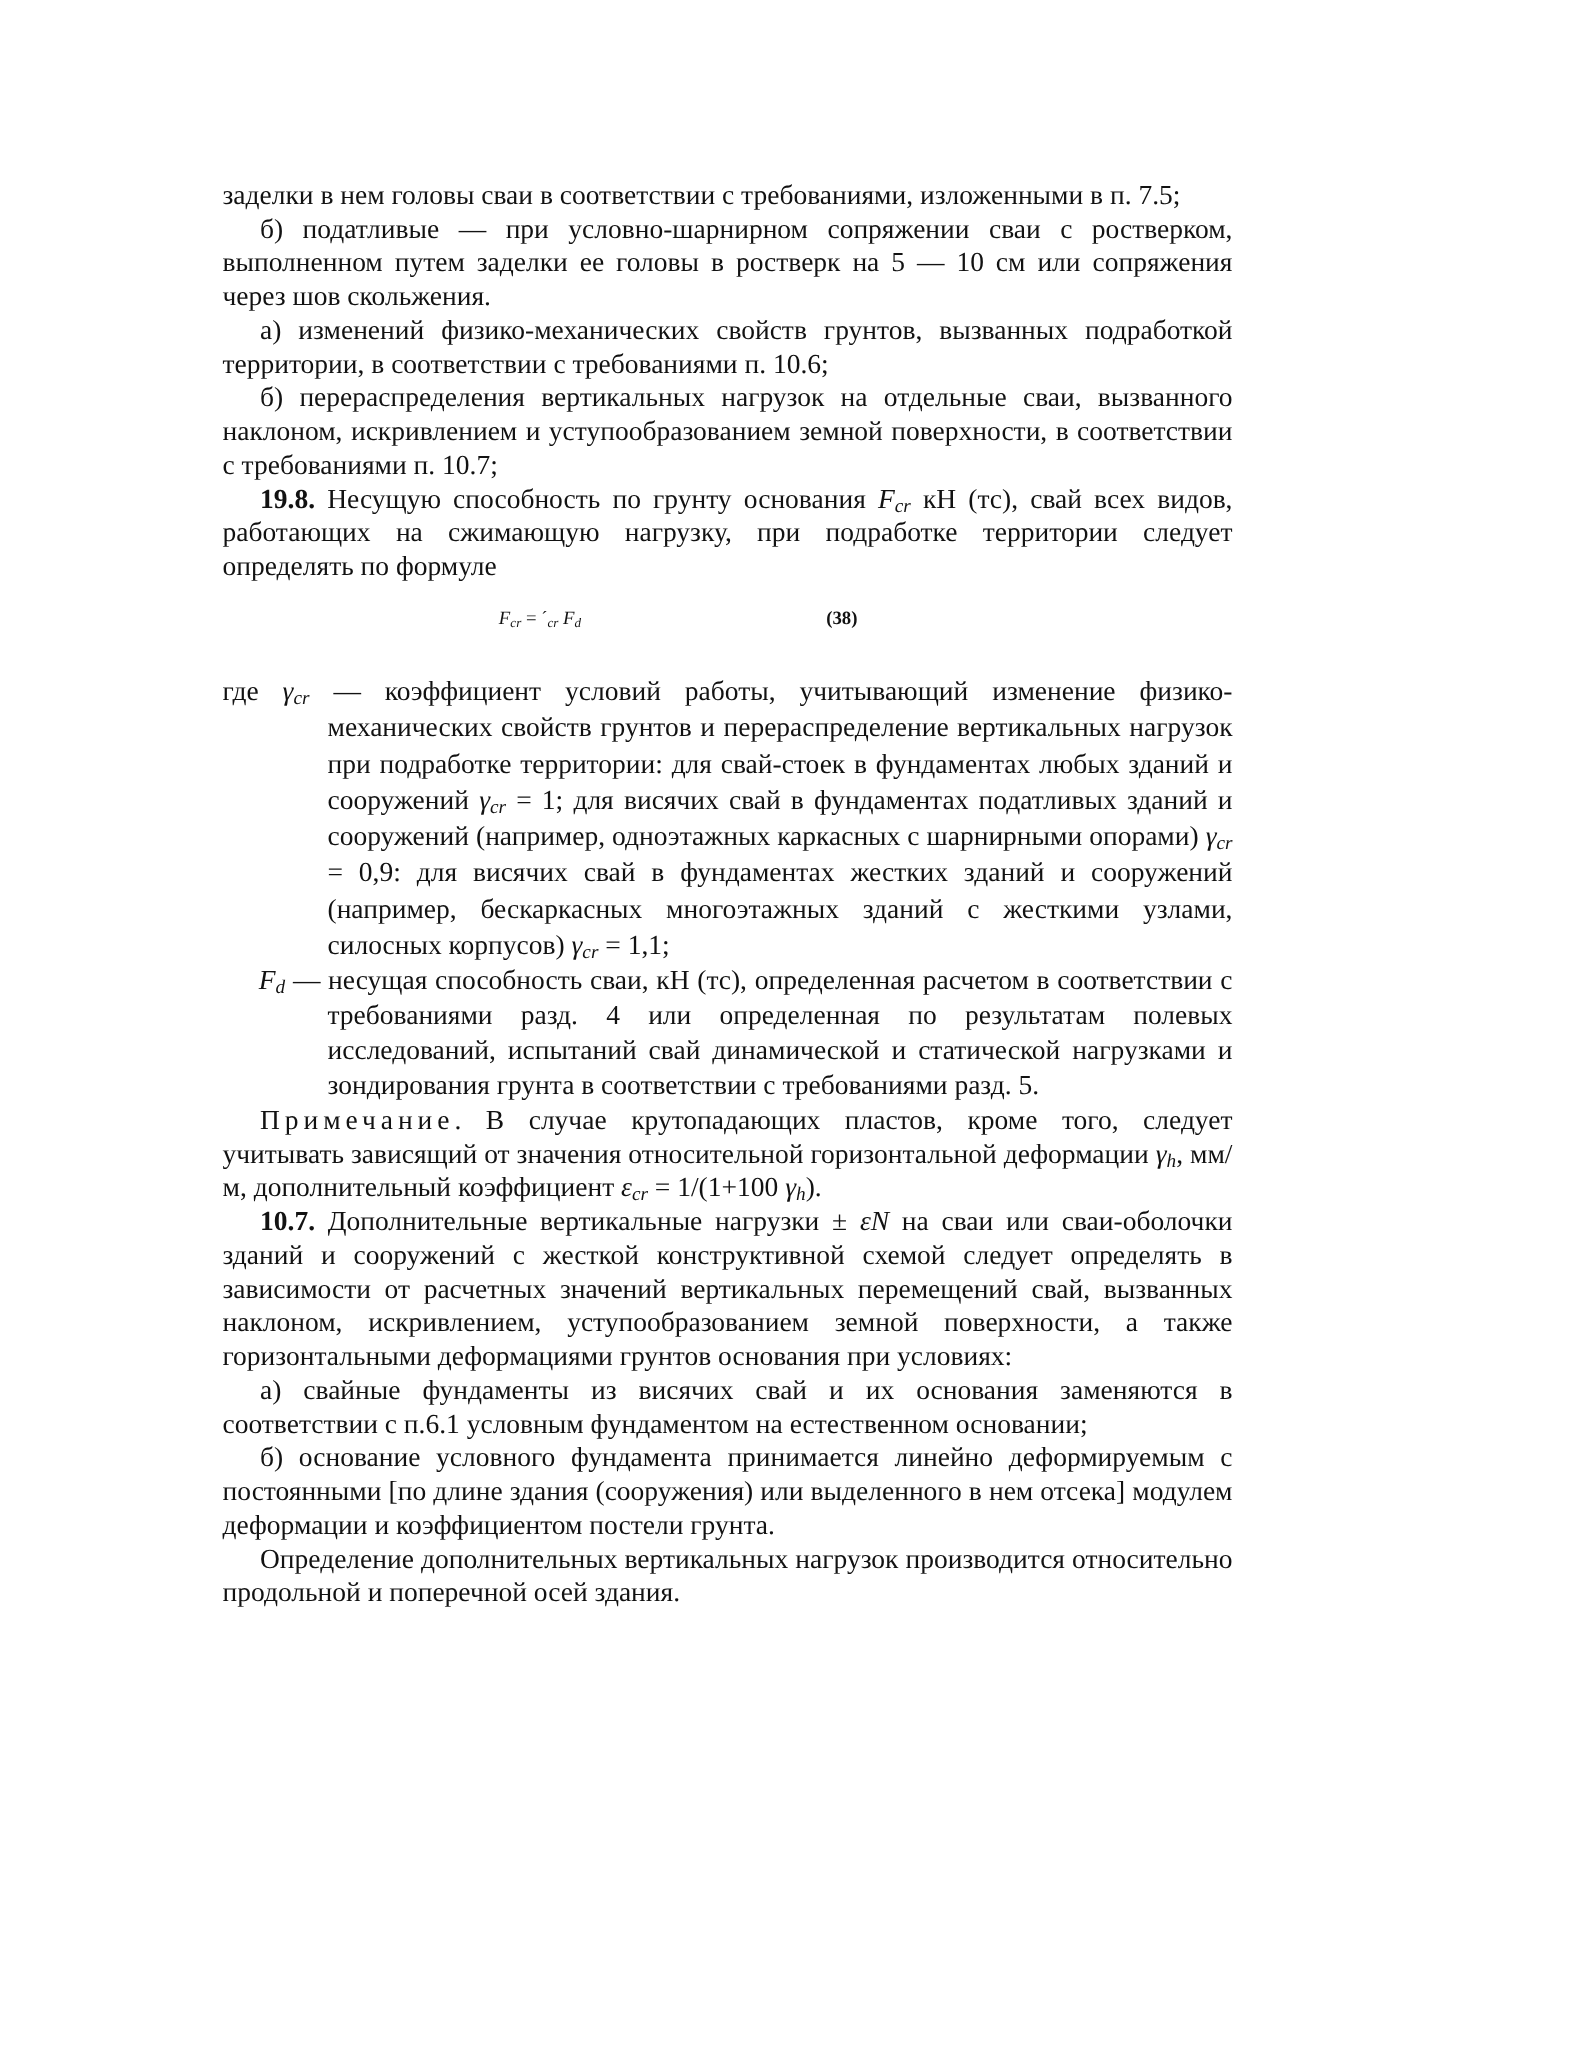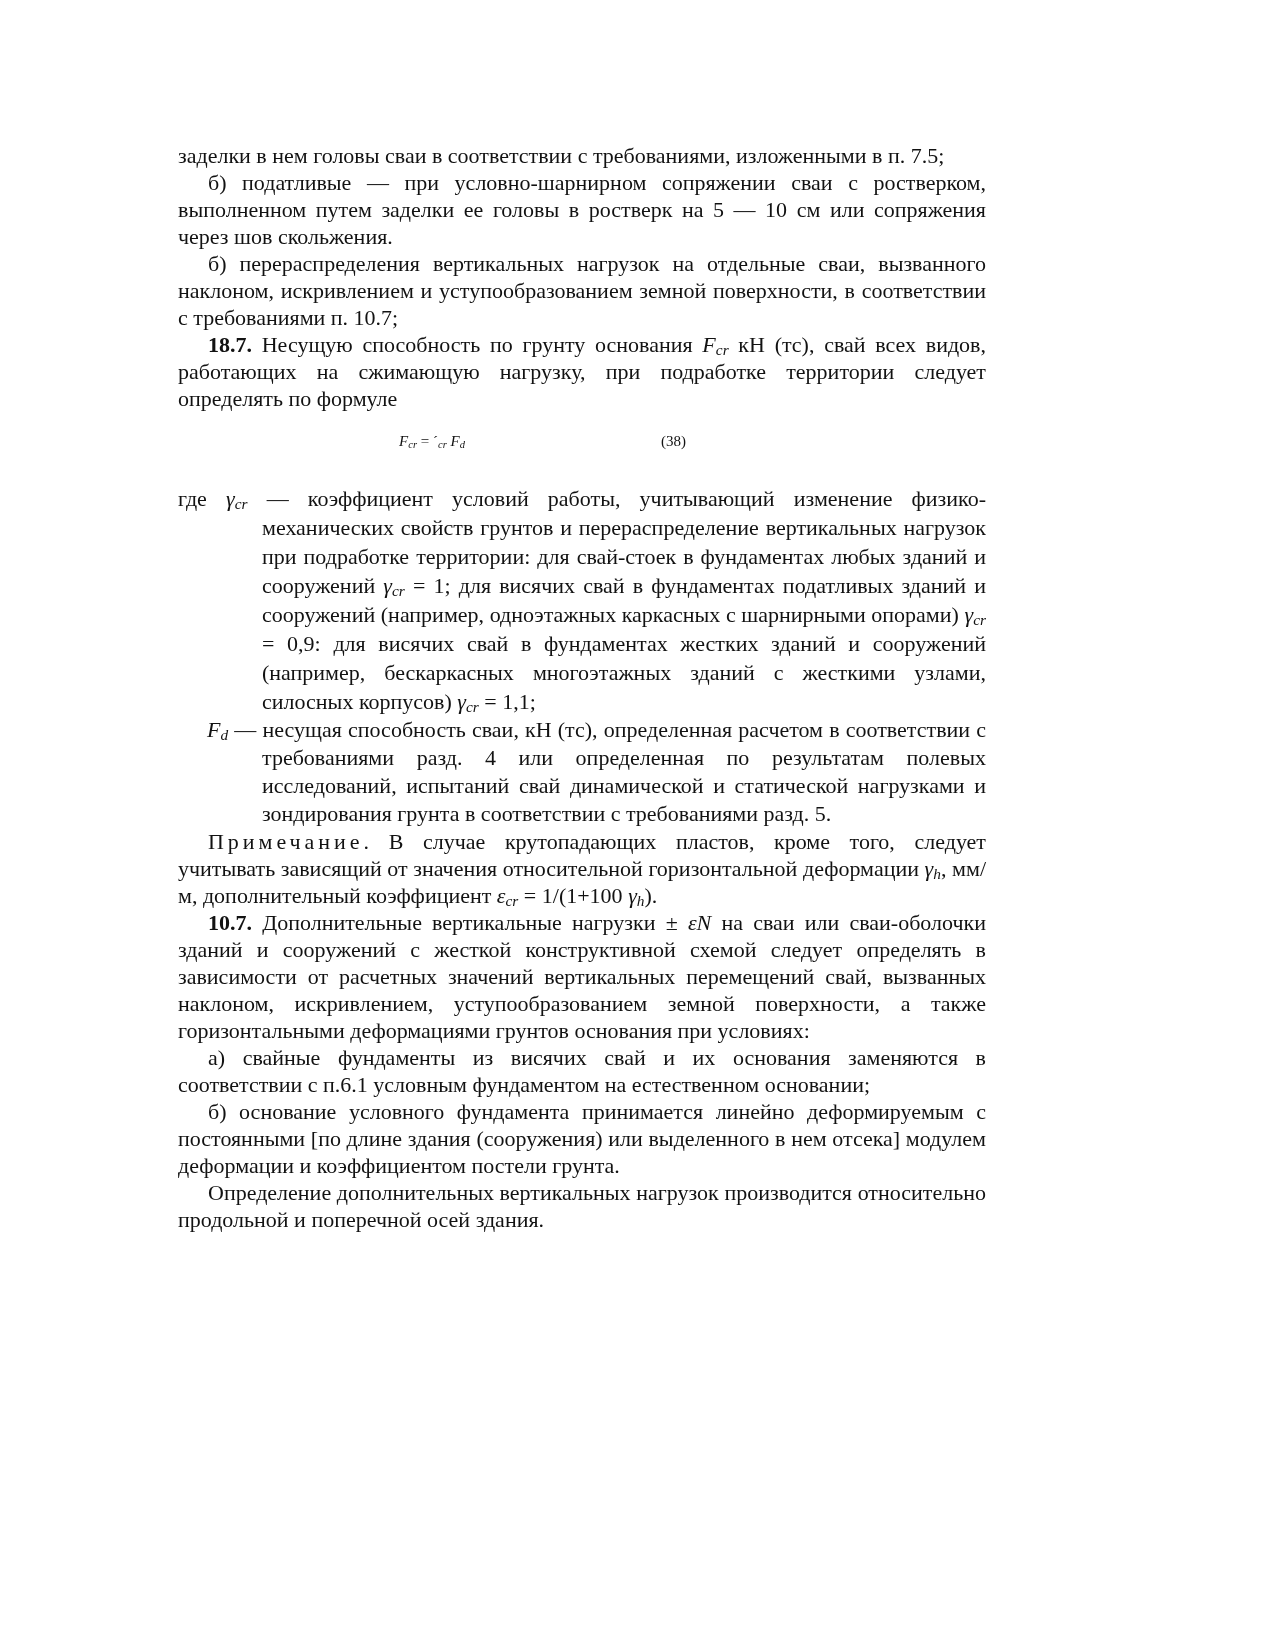--- a/index.html
+++ b/index.html
@@ -71,6 +71,7 @@
   <div>
       <div class="block plain"><span>заделки в нем головы сваи в соответствии с требованиями, изложенными в п. 7.5;</span></div>
       <div class="block indent"><span>б) податливые — при условно-шарнирном сопряжении сваи с ростверком, выполненном путем заделки ее головы в ростверк на 5 — 10 см или сопряжения через шов скольжения.</span></div>
+      <div class="block indent"><span>а) изменений физико-механических свойств грунтов, вызванных подработкой территории, в соответствии с требованиями п. 10.6;</span></div>
       <div class="block indent"><span>б) перераспределения вертикальных нагрузок на отдельные сваи, вызванного наклоном, искривлением и уступообразованием земной поверхности, в соответствии с требованиями п. 10.7;</span></div>
       <div class="block indent"><span class="bd">18.7.</span><span> Несущую способность по грунту основания </span><span class="it">F</span><sub class="it">cr</sub><span> кН (тс), свай всех видов, работающих на сжимающую нагрузку, при подработке территории следует определять по формуле</span></div>
       <div class="block formula"><span class="it">F</span><sub class="it">cr</sub><span> = </span><span>´</span><sub class="it">cr</sub><span> </span><span class="it">F</span><sub class="it">d</sub><span class="eq-number">(38)</span></div>

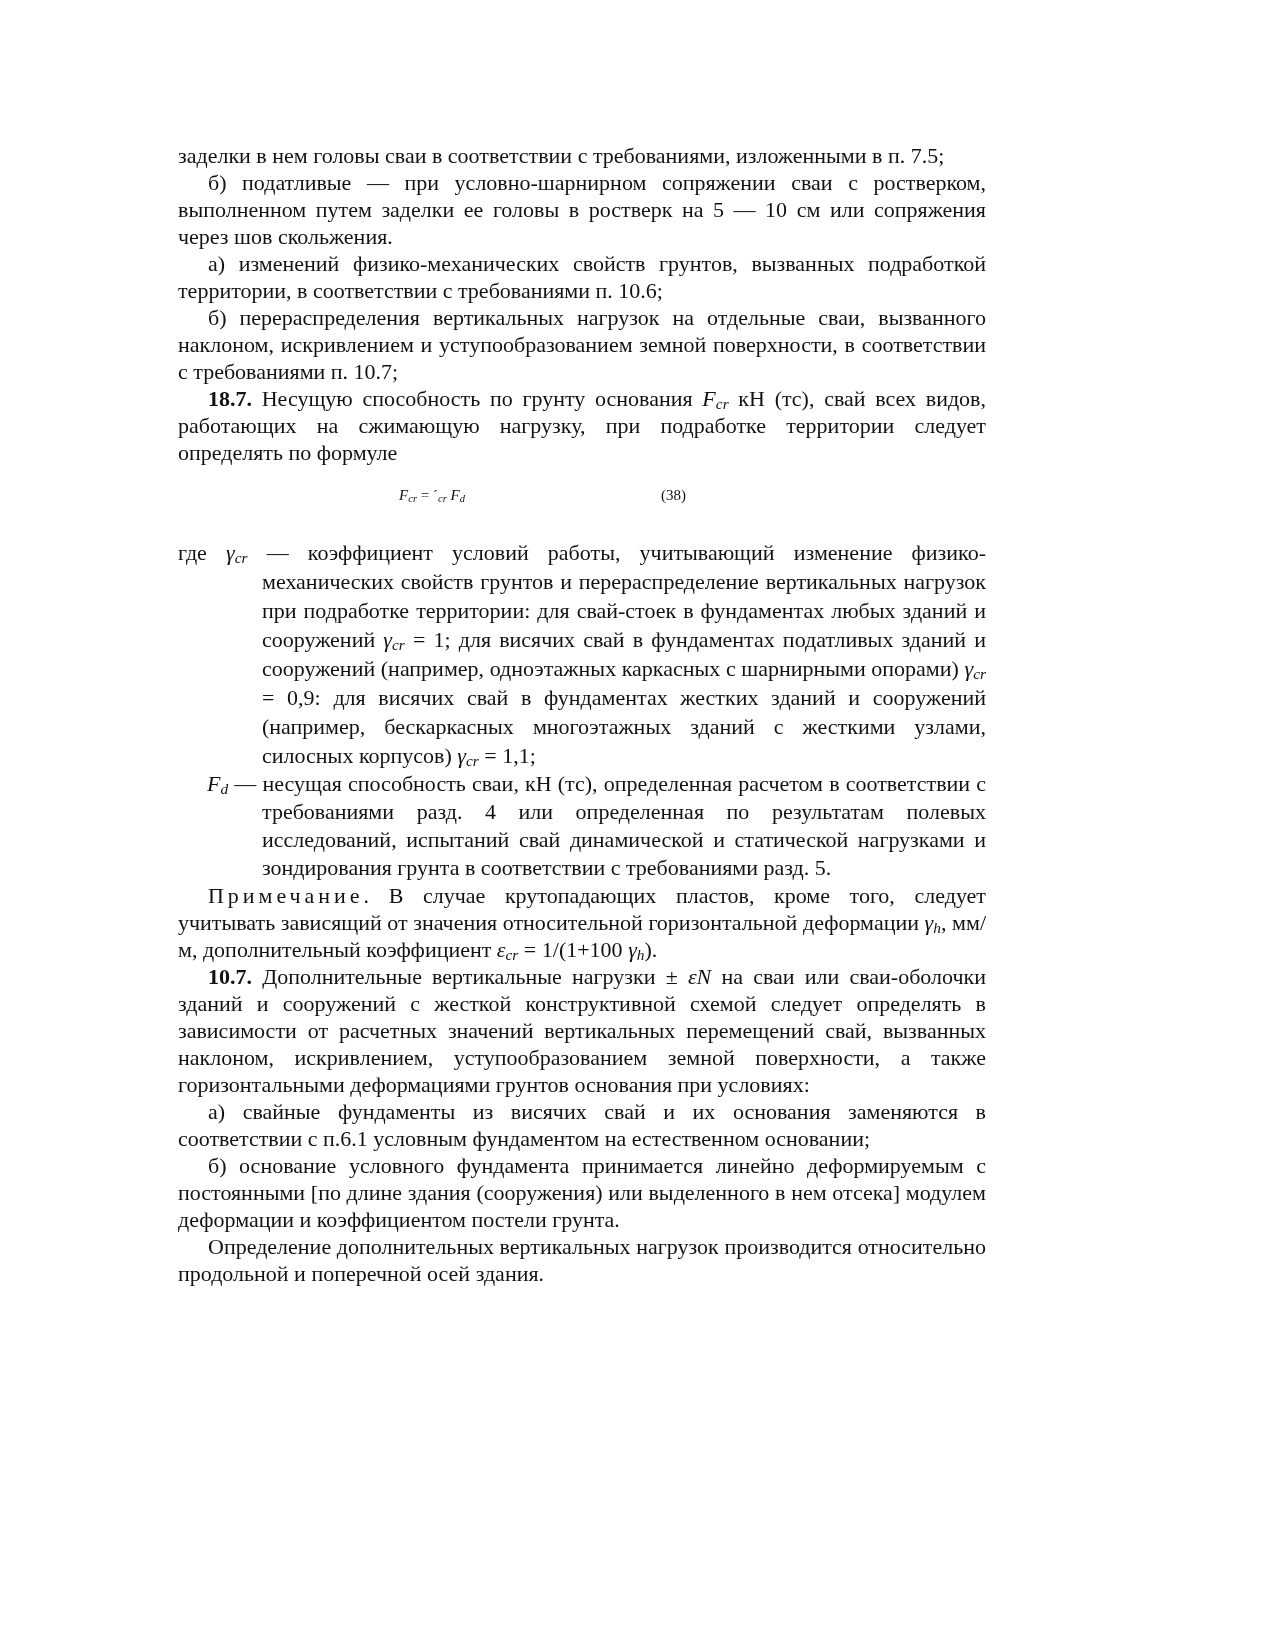--- a/index.html
+++ b/index.html
@@ -73,7 +73,7 @@
       <div class="block indent"><span>б) податливые — при условно-шарнирном сопряжении сваи с ростверком, выполненном путем заделки ее головы в ростверк на 5 — 10 см или сопряжения через шов скольжения.</span></div>
       <div class="block indent"><span>а) изменений физико-механических свойств грунтов, вызванных подработкой территории, в соответствии с требованиями п. 10.6;</span></div>
       <div class="block indent"><span>б) перераспределения вертикальных нагрузок на отдельные сваи, вызванного наклоном, искривлением и уступообразованием земной поверхности, в соответствии с требованиями п. 10.7;</span></div>
-      <div class="block indent"><span class="bd">18.7.</span><span> Несущую способность по грунту основания </span><span class="it">F</span><sub class="it">cr</sub><span> кН (тс), свай всех видов, работающих на сжимающую нагрузку, при подработке территории следует определять по формуле</span></div>
+      <div class="block indent"><span class="bd">19.8.</span><span> Несущую способность по грунту основания </span><span class="it">F</span><sub class="it">cr</sub><span> кН (тс), свай всех видов, работающих на сжимающую нагрузку, при подработке территории следует определять по формуле</span></div>
       <div class="block formula"><span class="it">F</span><sub class="it">cr</sub><span> = </span><span>´</span><sub class="it">cr</sub><span> </span><span class="it">F</span><sub class="it">d</sub><span class="eq-number">(38)</span></div>
       <div class="block hang-gde"><span>где </span><span class="it">γ</span><sub class="it">cr</sub><span> — коэффициент условий работы, учитывающий изменение физико-механических свойств грунтов и перераспределение вертикальных нагрузок при подработке территории: для свай-стоек в фундаментах любых зданий и сооружений </span><span class="it">γ</span><sub class="it">cr</sub><span> = 1; для висячих свай в фундаментах податливых зданий и сооружений (например, одноэтажных каркасных с шарнирными опорами) </span><span class="it">γ</span><sub class="it">cr</sub><span> = 0,9: для висячих свай в фундаментах жестких зданий и сооружений (например, бескаркасных многоэтажных зданий с жесткими узлами, силосных корпусов) </span><span class="it">γ</span><sub class="it">cr</sub><span> = 1,1;</span></div>
       <div class="block hang-fd"><span class="it">F</span><sub class="it">d</sub><span> — несущая способность сваи, кН (тс), определенная расчетом в соответствии с требованиями разд. 4 или определенная по результатам полевых исследований, испытаний свай динамической и статической нагрузками и зондирования грунта в соответствии с требованиями разд. 5.</span></div>

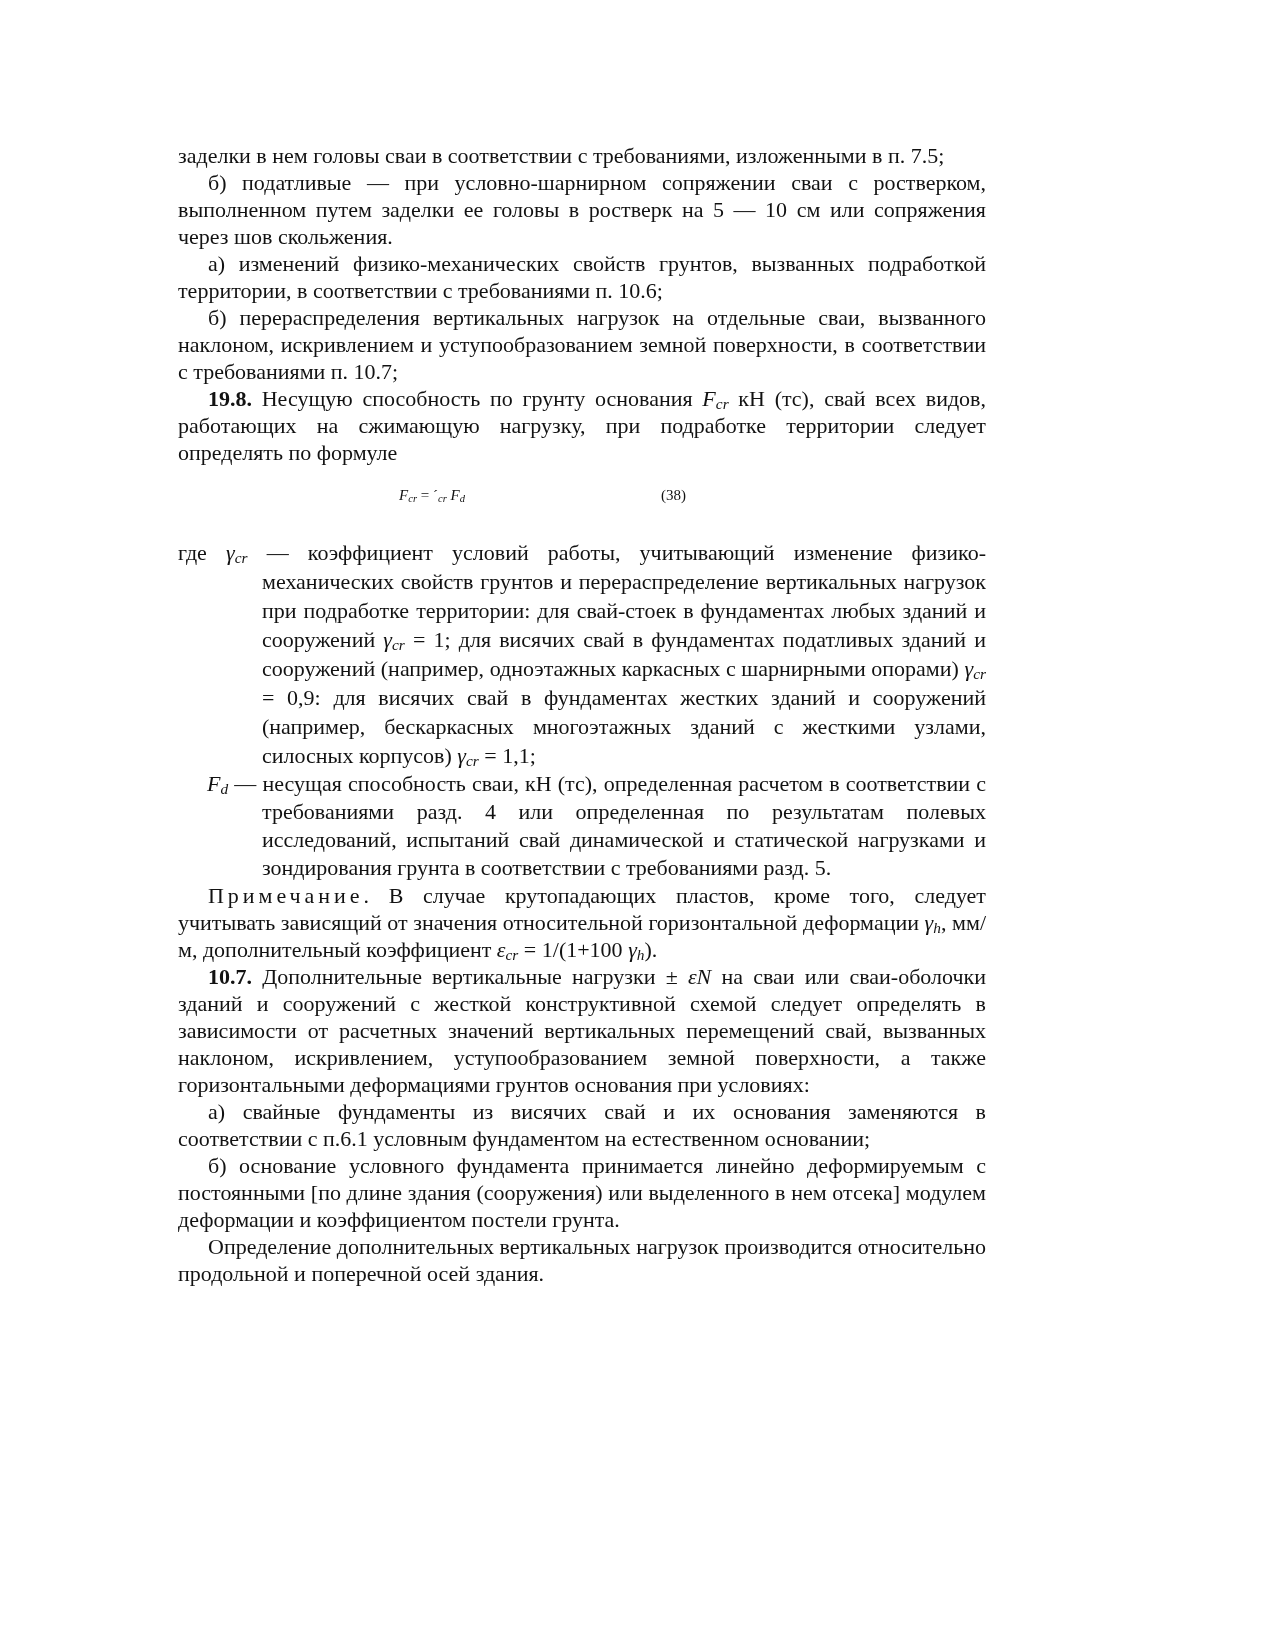--- a/index.html
+++ b/index.html
@@ -52,7 +52,7 @@
     right: 300px;
     top: 0;
     font-style: normal;
-    font-weight: normal;
+    font-weight: bold;
   }
   .it { font-style: italic; }
   .bd { font-weight: bold; }

